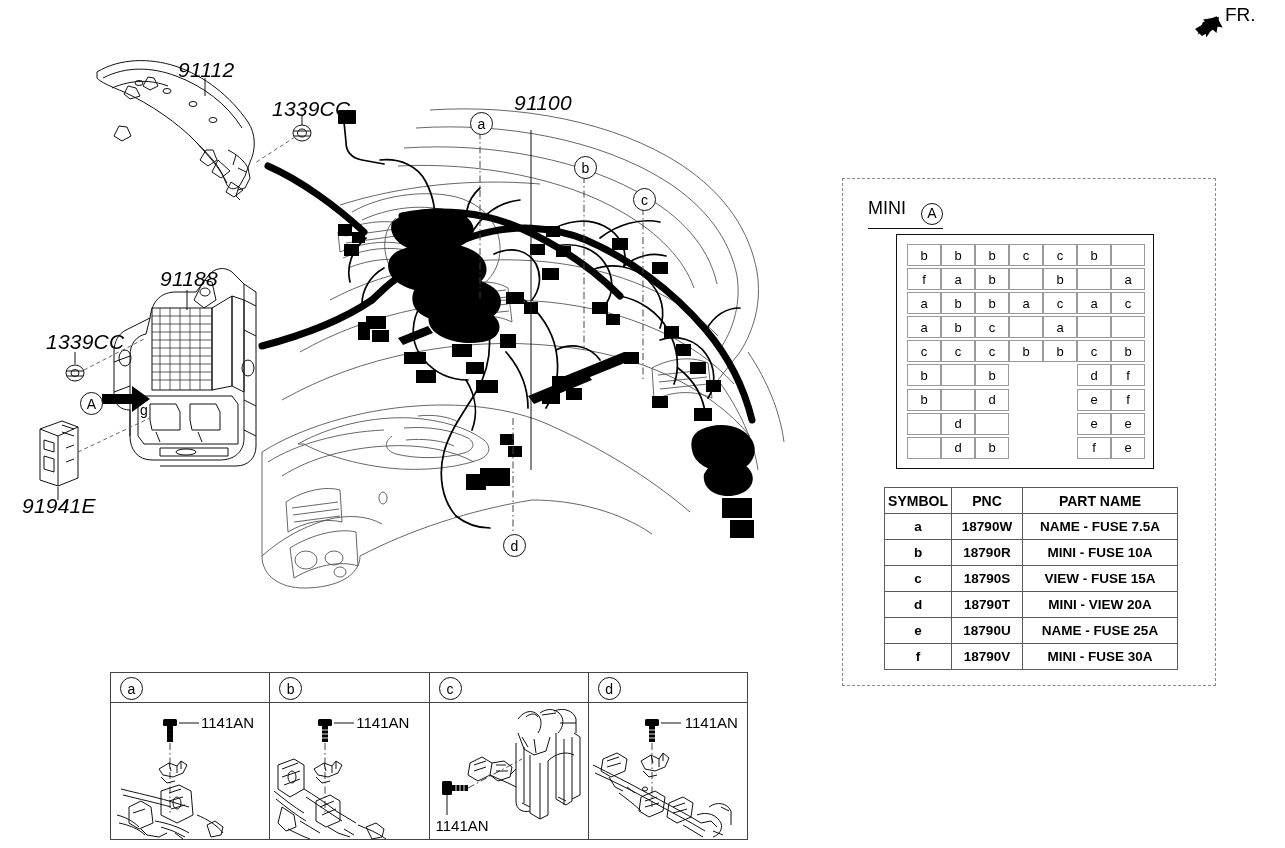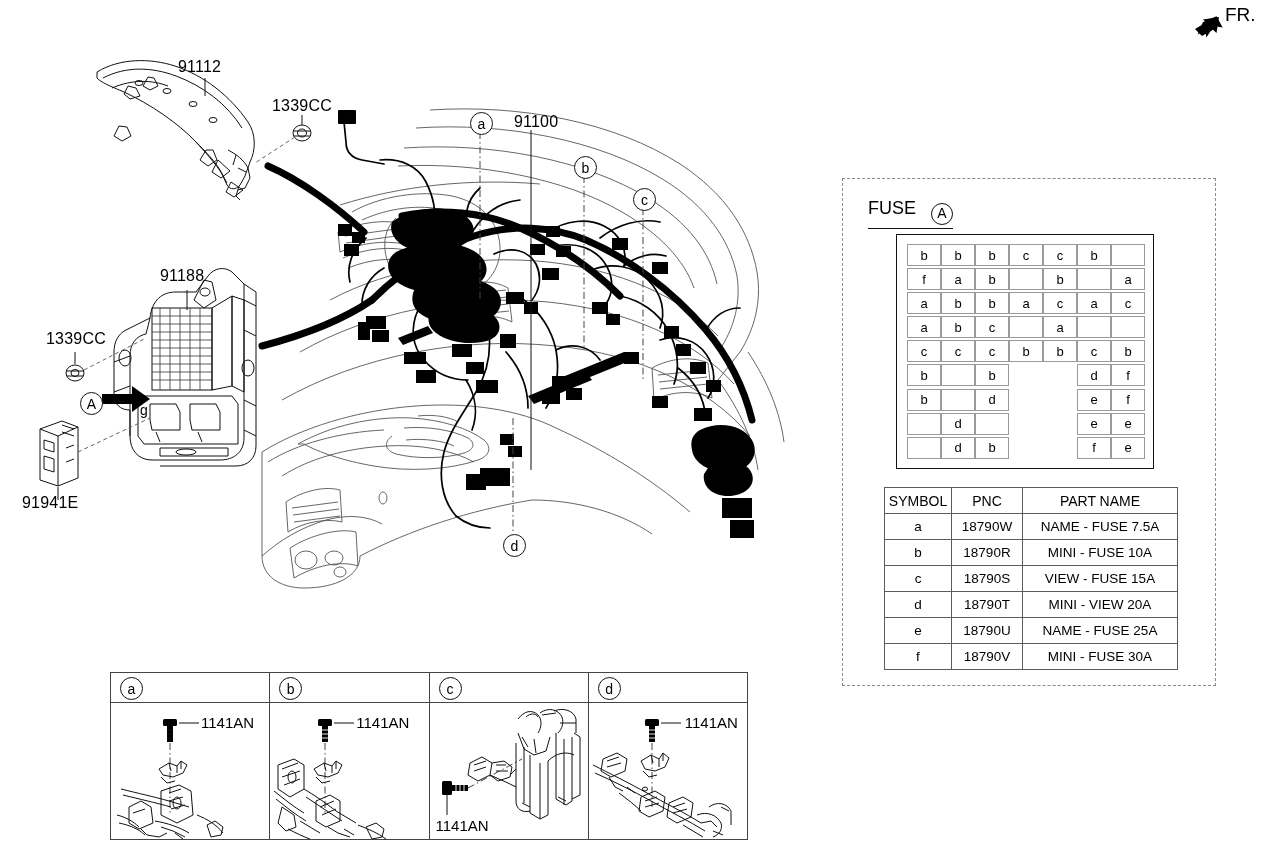--- a/index.html
+++ b/index.html
@@ -7,7 +7,7 @@
     width:1285px;height:848px;position:relative;overflow:hidden;
     font-family:"Liberation Sans", sans-serif;color:#000;
   }
-  .lbl{position:absolute;font-size:16px;letter-spacing:.2px;white-space:nowrap;}
+  .lbl{position:absolute;font-size:21px;letter-spacing:.2px;white-space:nowrap;font-style:italic;}
   .callout{
     position:absolute;width:21px;height:21px;border:1.3px solid #111;border-radius:50%;
     display:flex;align-items:center;justify-content:center;font-size:14px;background:#fff;

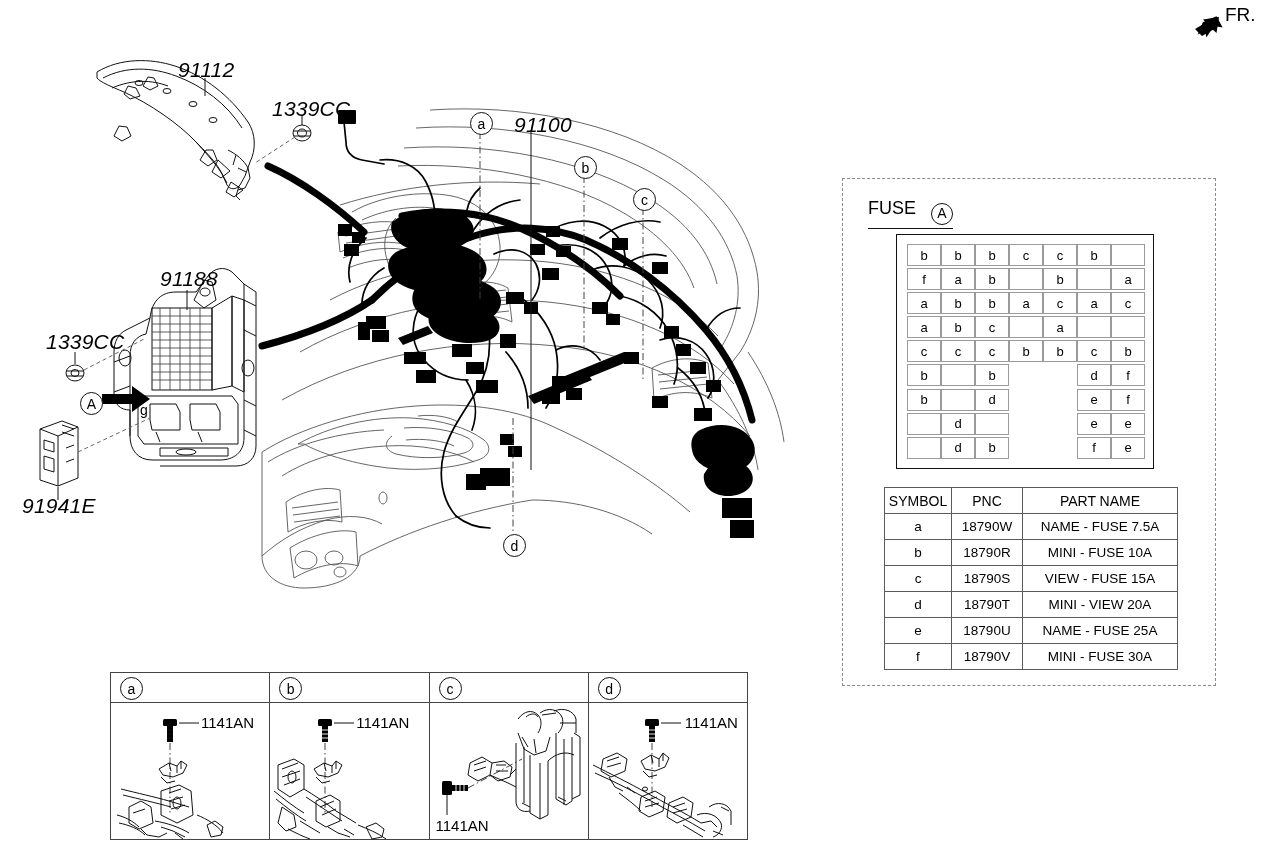--- a/index.html
+++ b/index.html
@@ -361,7 +361,7 @@
 <div class="lbl" style="left:160px;top:267px;">91188</div>
 <div class="lbl" style="left:46px;top:330px;">1339CC</div>
 <div class="lbl" style="left:22px;top:494px;">91941E</div>
-<div class="lbl" style="left:514px;top:113px;">91100</div>
+<div class="lbl" style="left:514px;top:91px;">91100</div>
 
 <div class="callout" style="left:470px;top:112px;">a</div>
 <div class="callout" style="left:574px;top:156px;">b</div>

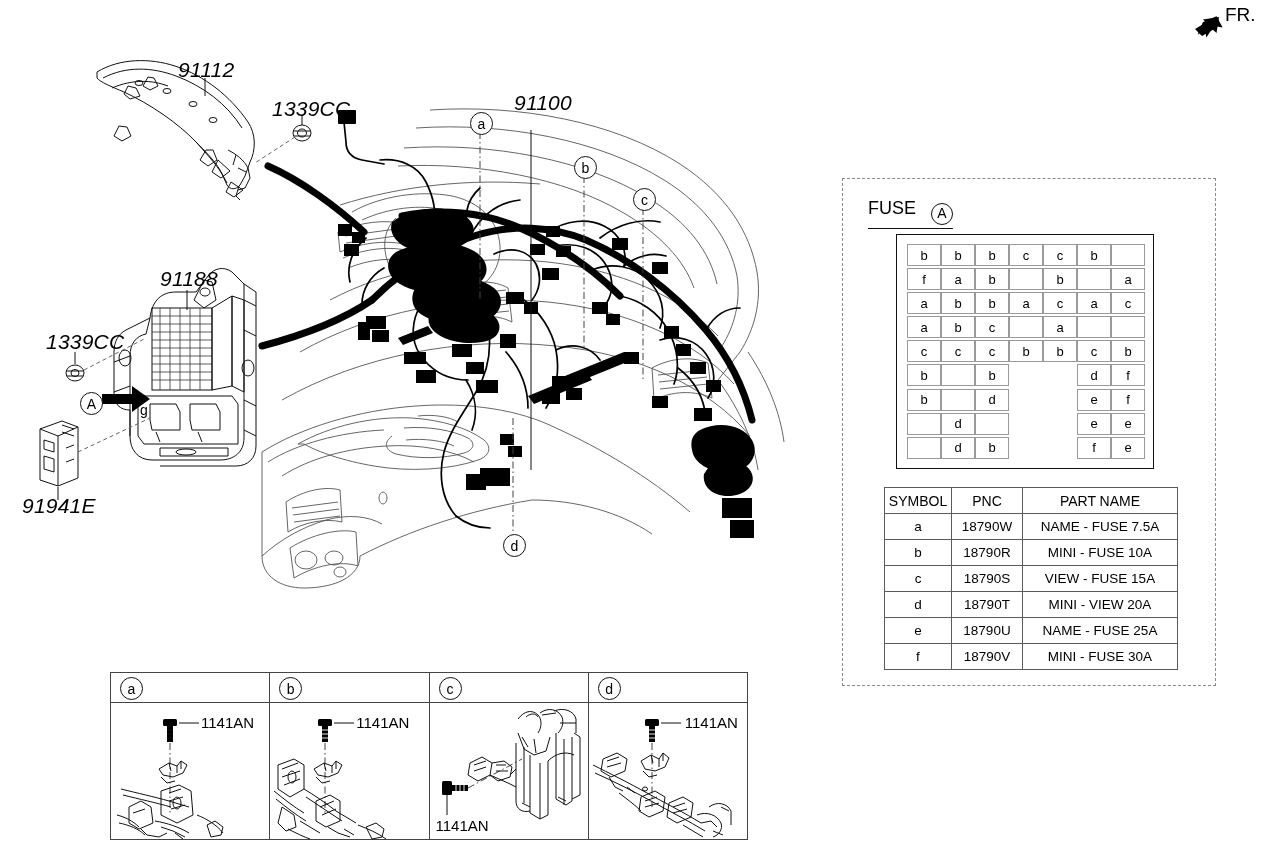--- a/index.html
+++ b/index.html
@@ -373,7 +373,7 @@
 
 <div id="view-a-title">
   <span class="u">
-    <span>FUSE</span>
+    <span>MINI</span>
     <span class="circ">A</span>
   </span>
 </div>

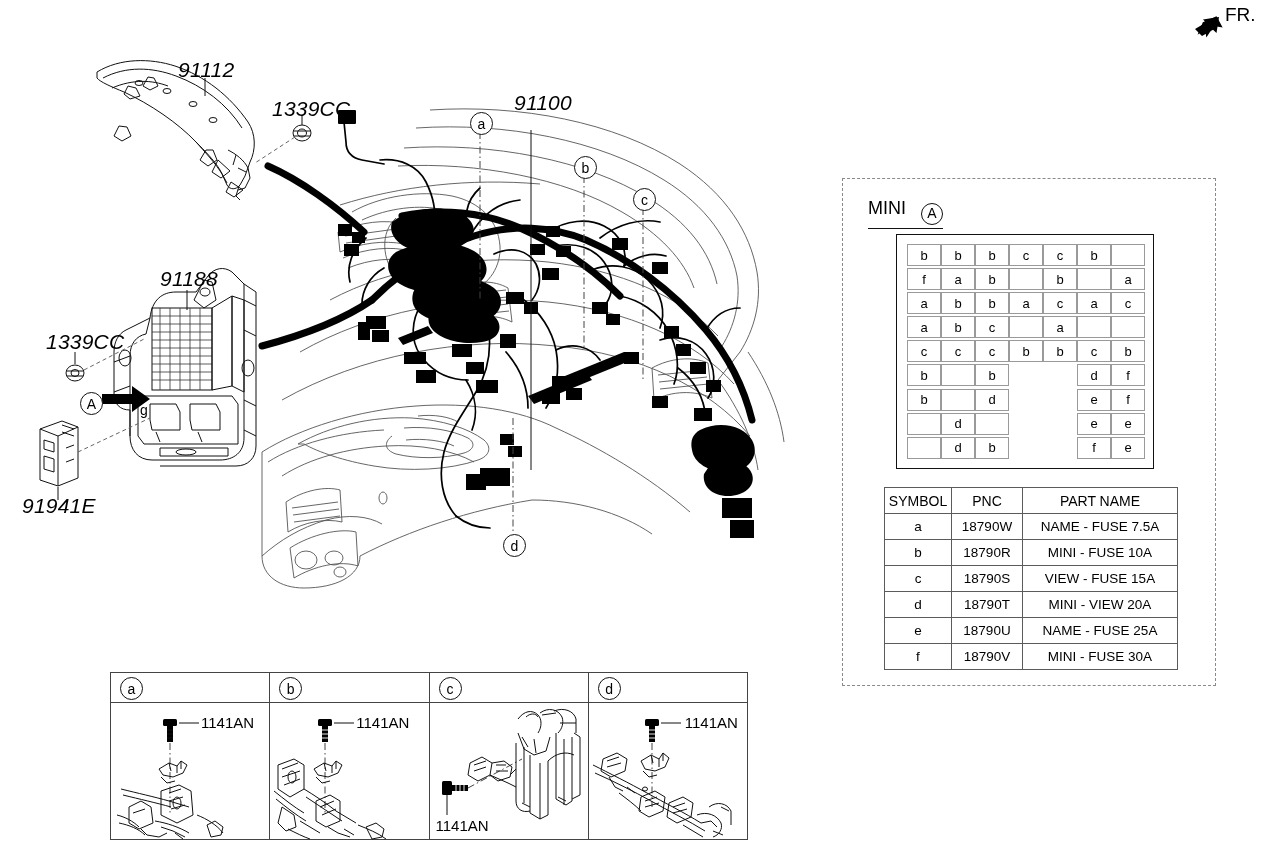--- a/index.html
+++ b/index.html
@@ -53,7 +53,7 @@
     border-collapse:collapse;background:#fff;
   }
   #sym-table td,#sym-table th{
-    border:1.1px solid #5b5b5b;text-align:center;font-size:13.5px;font-weight:normal;
+    border:1.1px solid #5b5b5b;text-align:center;font-size:13.5px;font-weight:bold;
     height:25px;padding:0;
   }
   #sym-table th{font-size:14px;}

